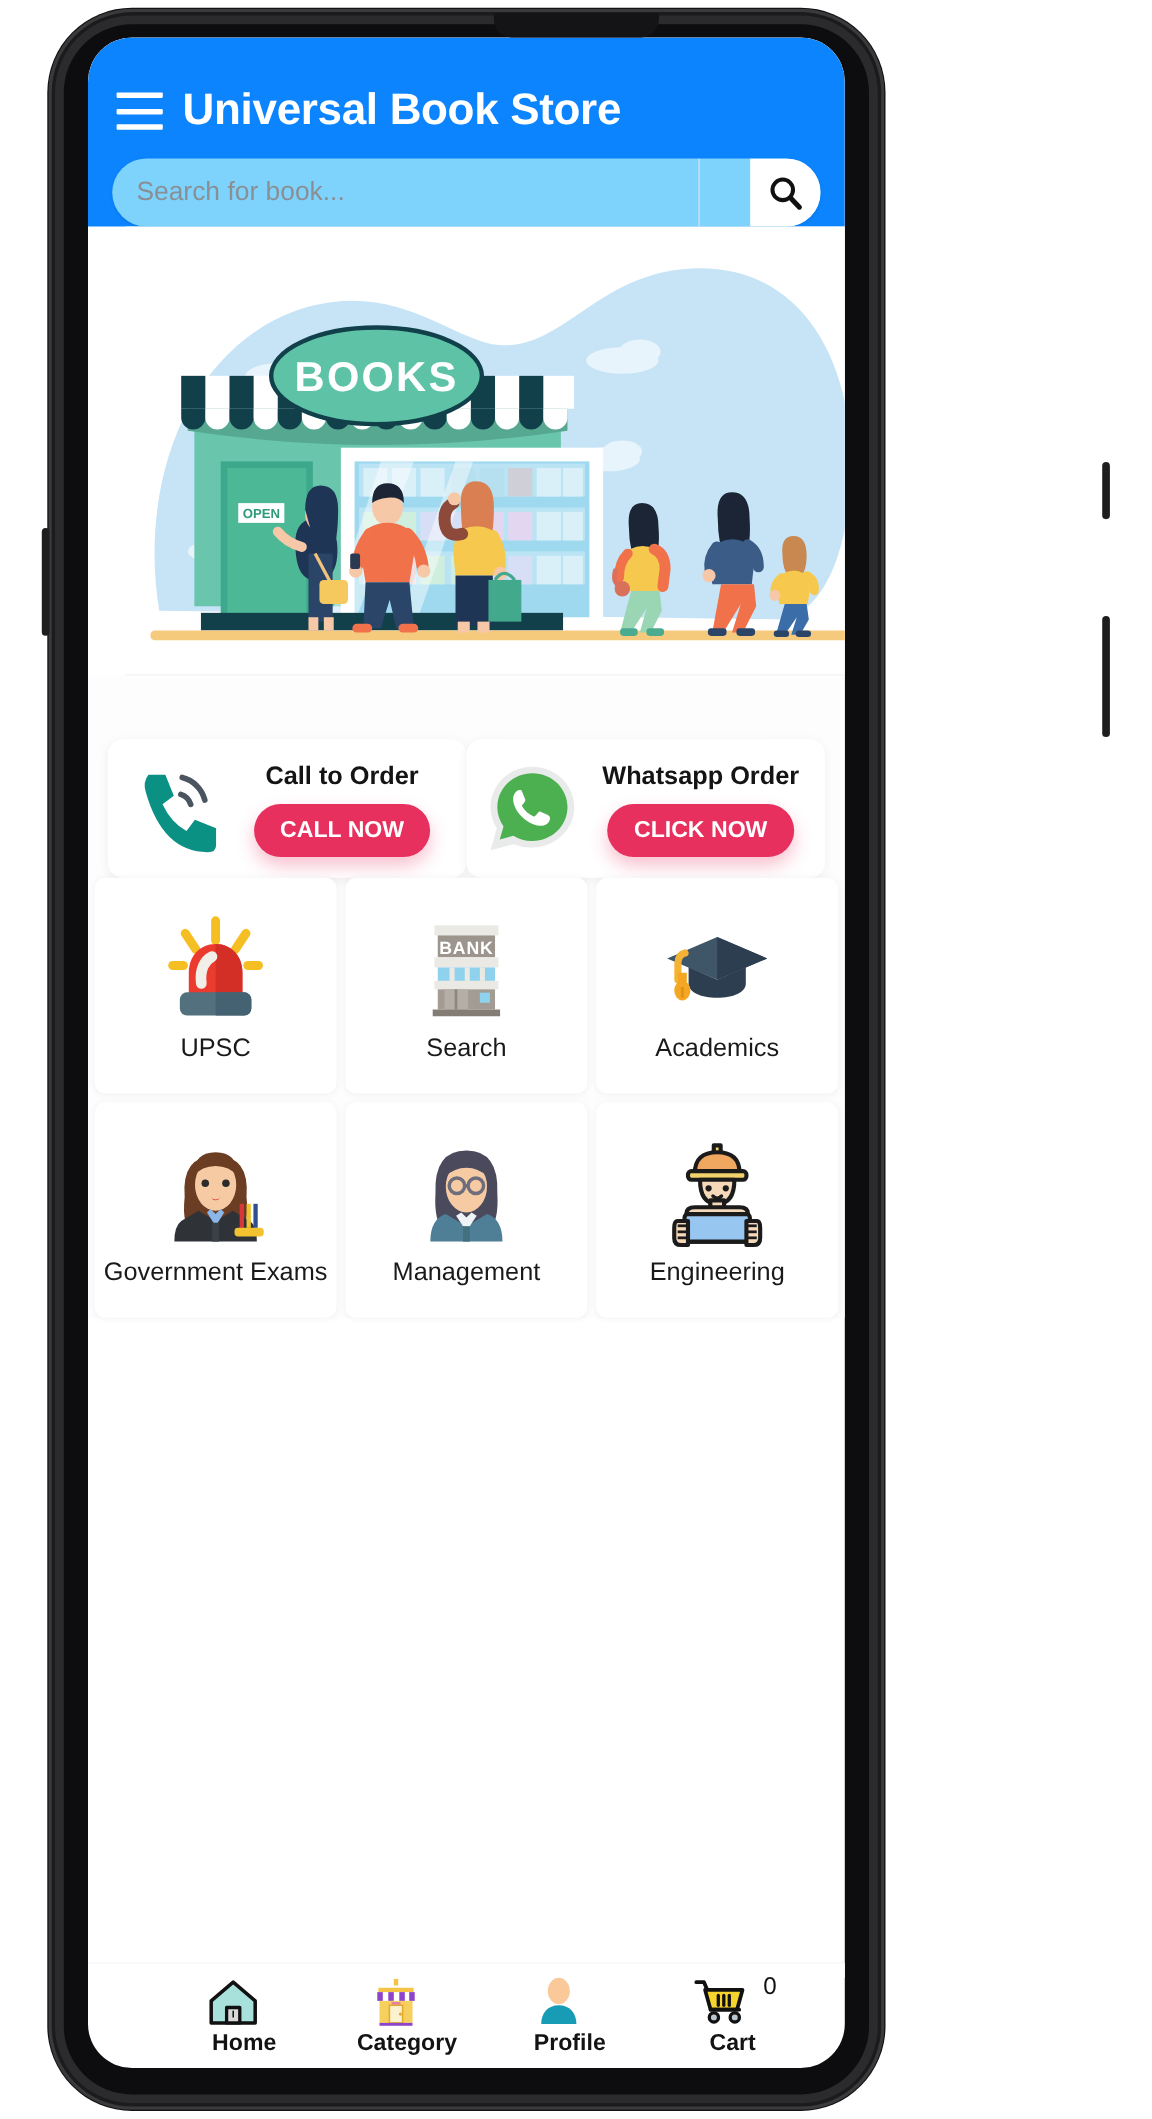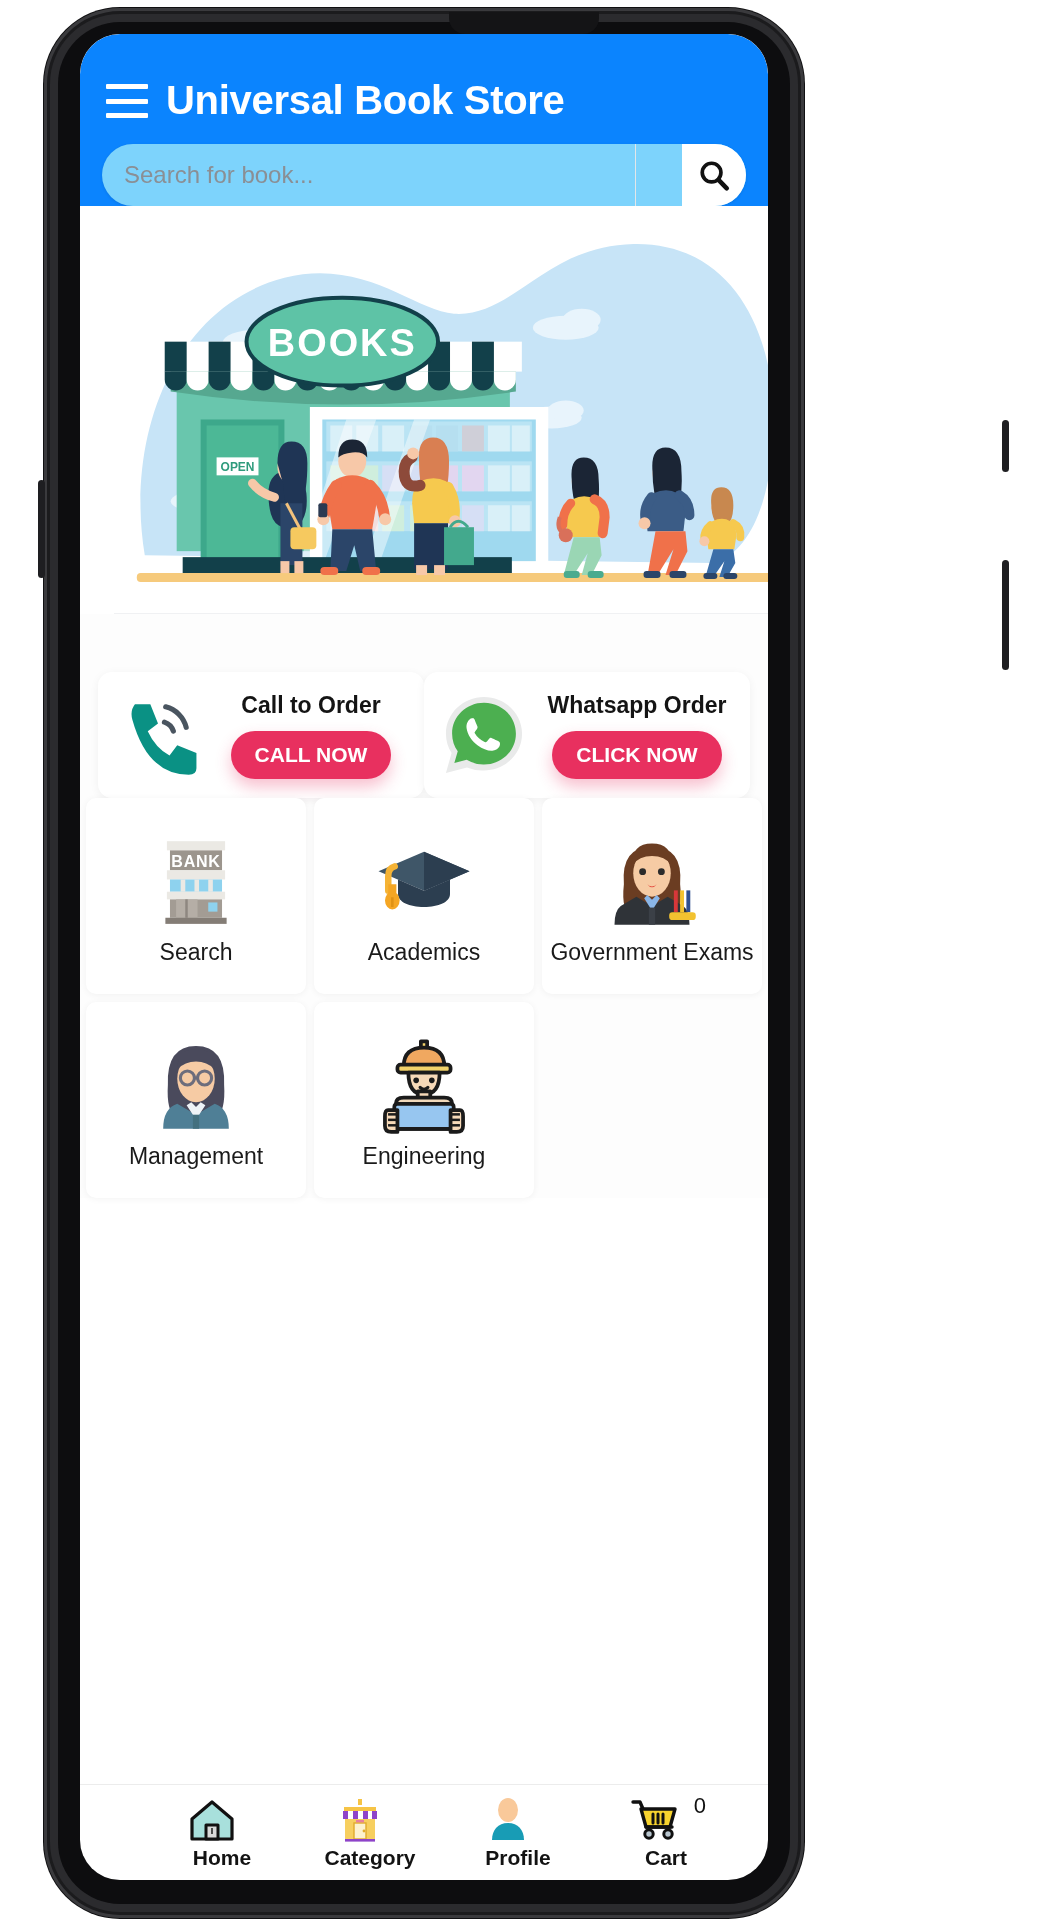--- a/index.html
+++ b/index.html
@@ -455,6 +455,25 @@
 
     <div class="cat-grid">
 
+      <div class="cat-card">
+        <div class="cat-ico">
+          <svg width="104" height="104" viewBox="0 0 64 64">
+            <g stroke="#f5bf23" stroke-width="5" stroke-linecap="round">
+              <line x1="32" y1="5" x2="32" y2="16"></line>
+              <line x1="15" y1="12" x2="21" y2="21"></line>
+              <line x1="49" y1="12" x2="43" y2="21"></line>
+              <line x1="8" y1="30" x2="14" y2="30"></line>
+              <line x1="56" y1="30" x2="50" y2="30"></line>
+            </g>
+            <path d="M32 18 c-9 0 -15 7 -15 16 v12 h30 v-12 c0 -9 -6 -16 -15 -16z" fill="#ea3b2e"></path>
+            <path d="M32 18 v28 h15 v-12 c0 -9 -6 -16 -15 -16z" fill="#d42f26"></path>
+            <path d="M24 40 c-1 -8 2 -13 6 -15" fill="none" stroke="#f2efe8" stroke-width="6" stroke-linecap="round"></path>
+            <rect x="12" y="45" width="40" height="13" rx="4" fill="#53707e"></rect>
+            <path d="M32 45 h16 a4 4 0 0 1 4 4 v5 a4 4 0 0 1 -4 4 h-16z" fill="#456272"></path>
+          </svg>
+        </div>
+        <div class="cat-label">UPSC</div>
+      </div>
 
       <div class="cat-card">
         <div class="cat-ico">

